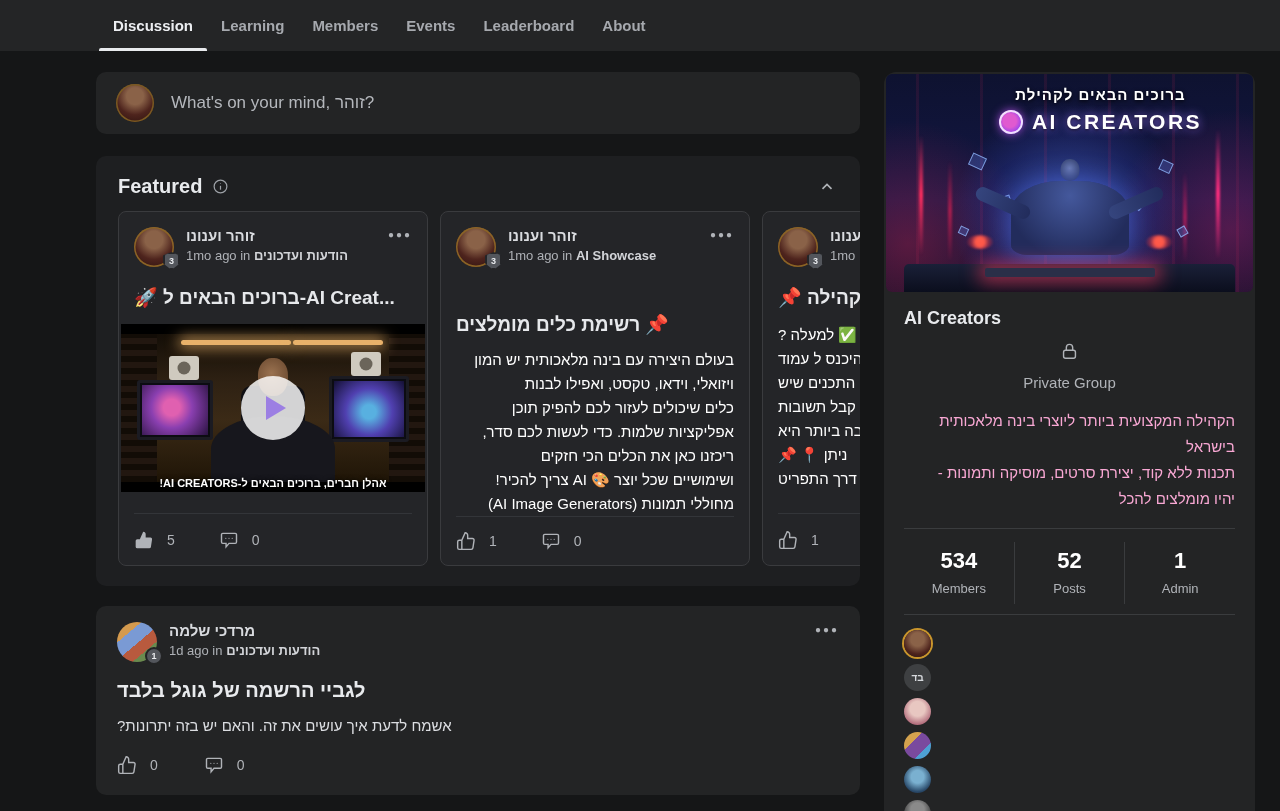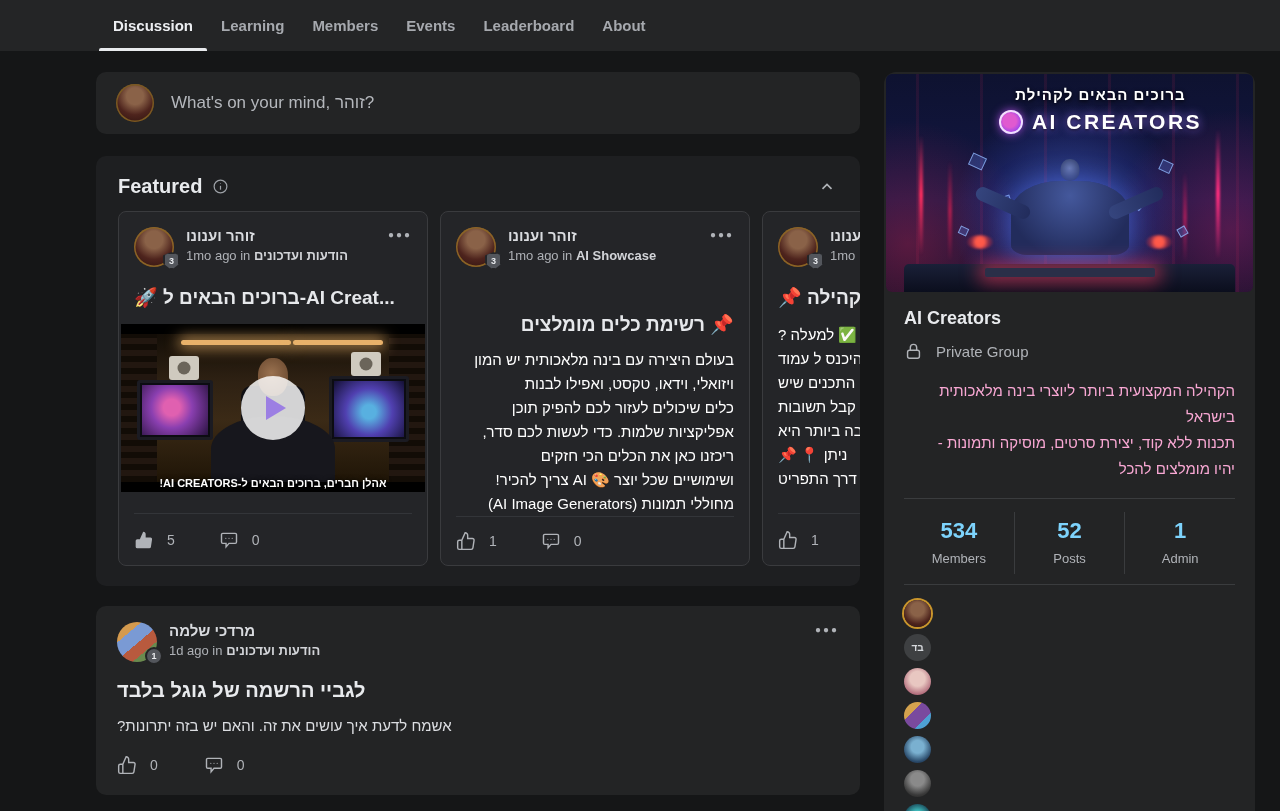--- a/index.html
+++ b/index.html
@@ -55,7 +55,7 @@
               cursor:pointer; padding-top:2px; }
   .ftitle { margin-top:18px; font-size:19px; font-weight:700; color:#e6e8eb; line-height:26px;
             white-space:nowrap; overflow:hidden; cursor:pointer; }
-  .ftitle.rtl { direction:rtl; text-align:right;margin-top:45px; }
+  .ftitle.rtl { direction:rtl; text-align:left;margin-top:45px; }
   .ftitle.clip-left { direction:rtl; text-align:left; }
   .fbody { margin-top:12px; }
   .body-line { font-size:15px; line-height:24px; color:#ffffff; direction:rtl; text-align:right; }

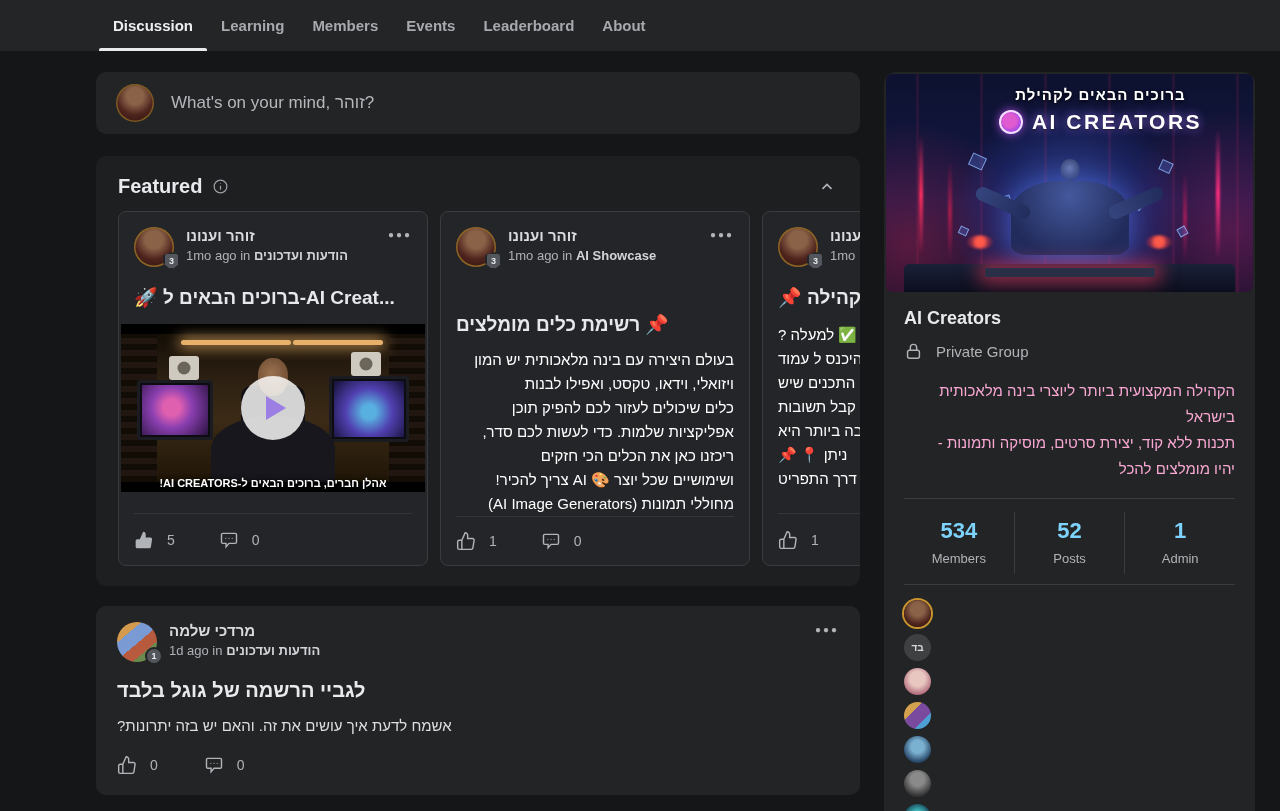--- a/index.html
+++ b/index.html
@@ -147,7 +147,7 @@
 
   .side-inner { padding:16px 18px 0; }
   .group-name { font-size:18px; font-weight:700; color:#e8eaed; }
-  .privacy-row { display:flex; align-items:center; gap:13px; margin-top:13px; color:#b0b3b8; font-size:15px; }
+  .privacy-row { display:flex; align-items:center; gap:13px; margin-top:13px; color:#b0b3b8; font-size:15px;flex-direction:column; }
   .privacy-row svg { width:19px; height:19px; }
   .desc { margin-top:17px; direction:rtl; }
   .desc-line { font-size:15px; line-height:26px; color:#f9a8d4; text-align:right; }

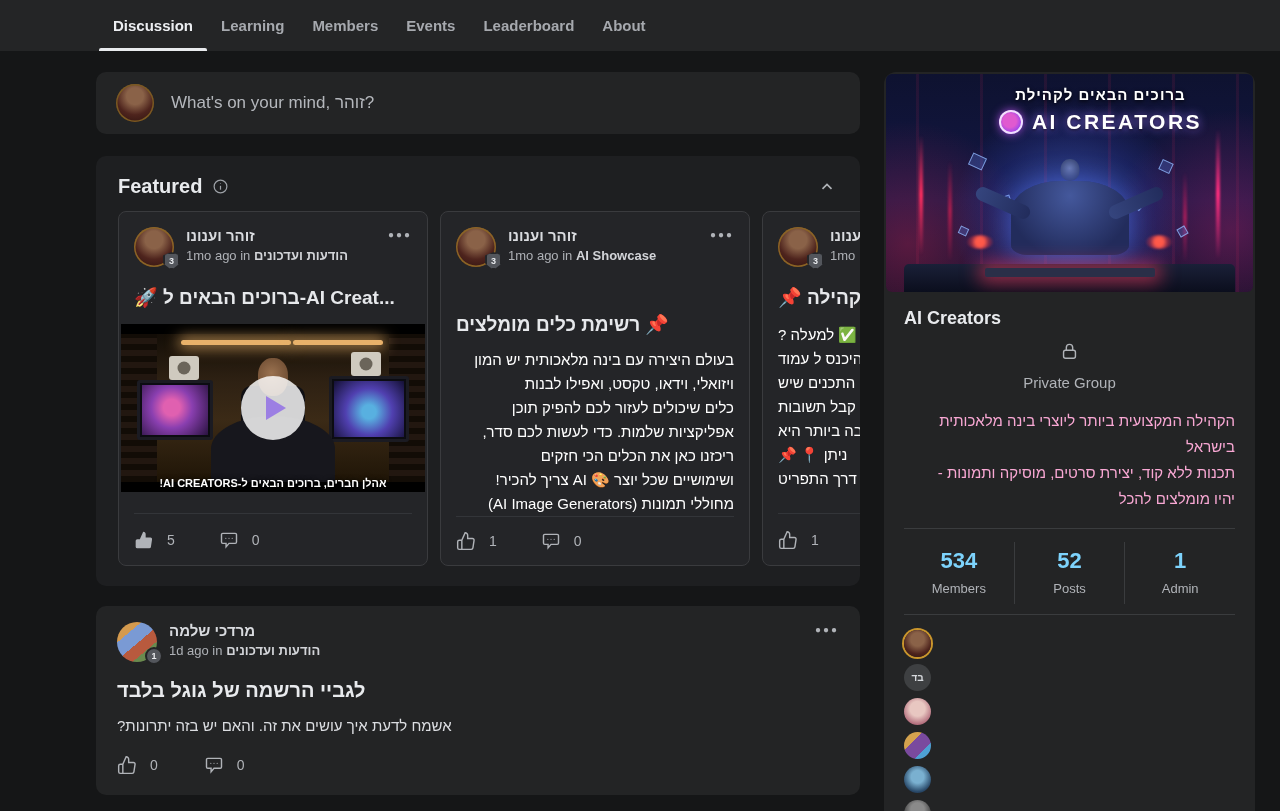--- a/index.html
+++ b/index.html
@@ -155,7 +155,7 @@
   .stats-row { display:flex; padding:13px 0 10px; }
   .stat { flex:1; text-align:center; padding:6px 0 8px; }
   .stat + .stat { border-left:1px solid #3a3c3e; }
-  .stat-value { font-size:22px; font-weight:700; color:#7dd3fc; }
+  .stat-value { font-size:22px; font-weight:700; color:#ffffff; }
   .stat-label { font-size:13px; color:#b0b3b8; margin-top:7px; }
   .avatars-row { display:flex; gap:7px; margin-top:15px;flex-direction:column; }
   .s-avatar { width:27px; height:27px; border-radius:50%; flex:none; display:flex; align-items:center;

